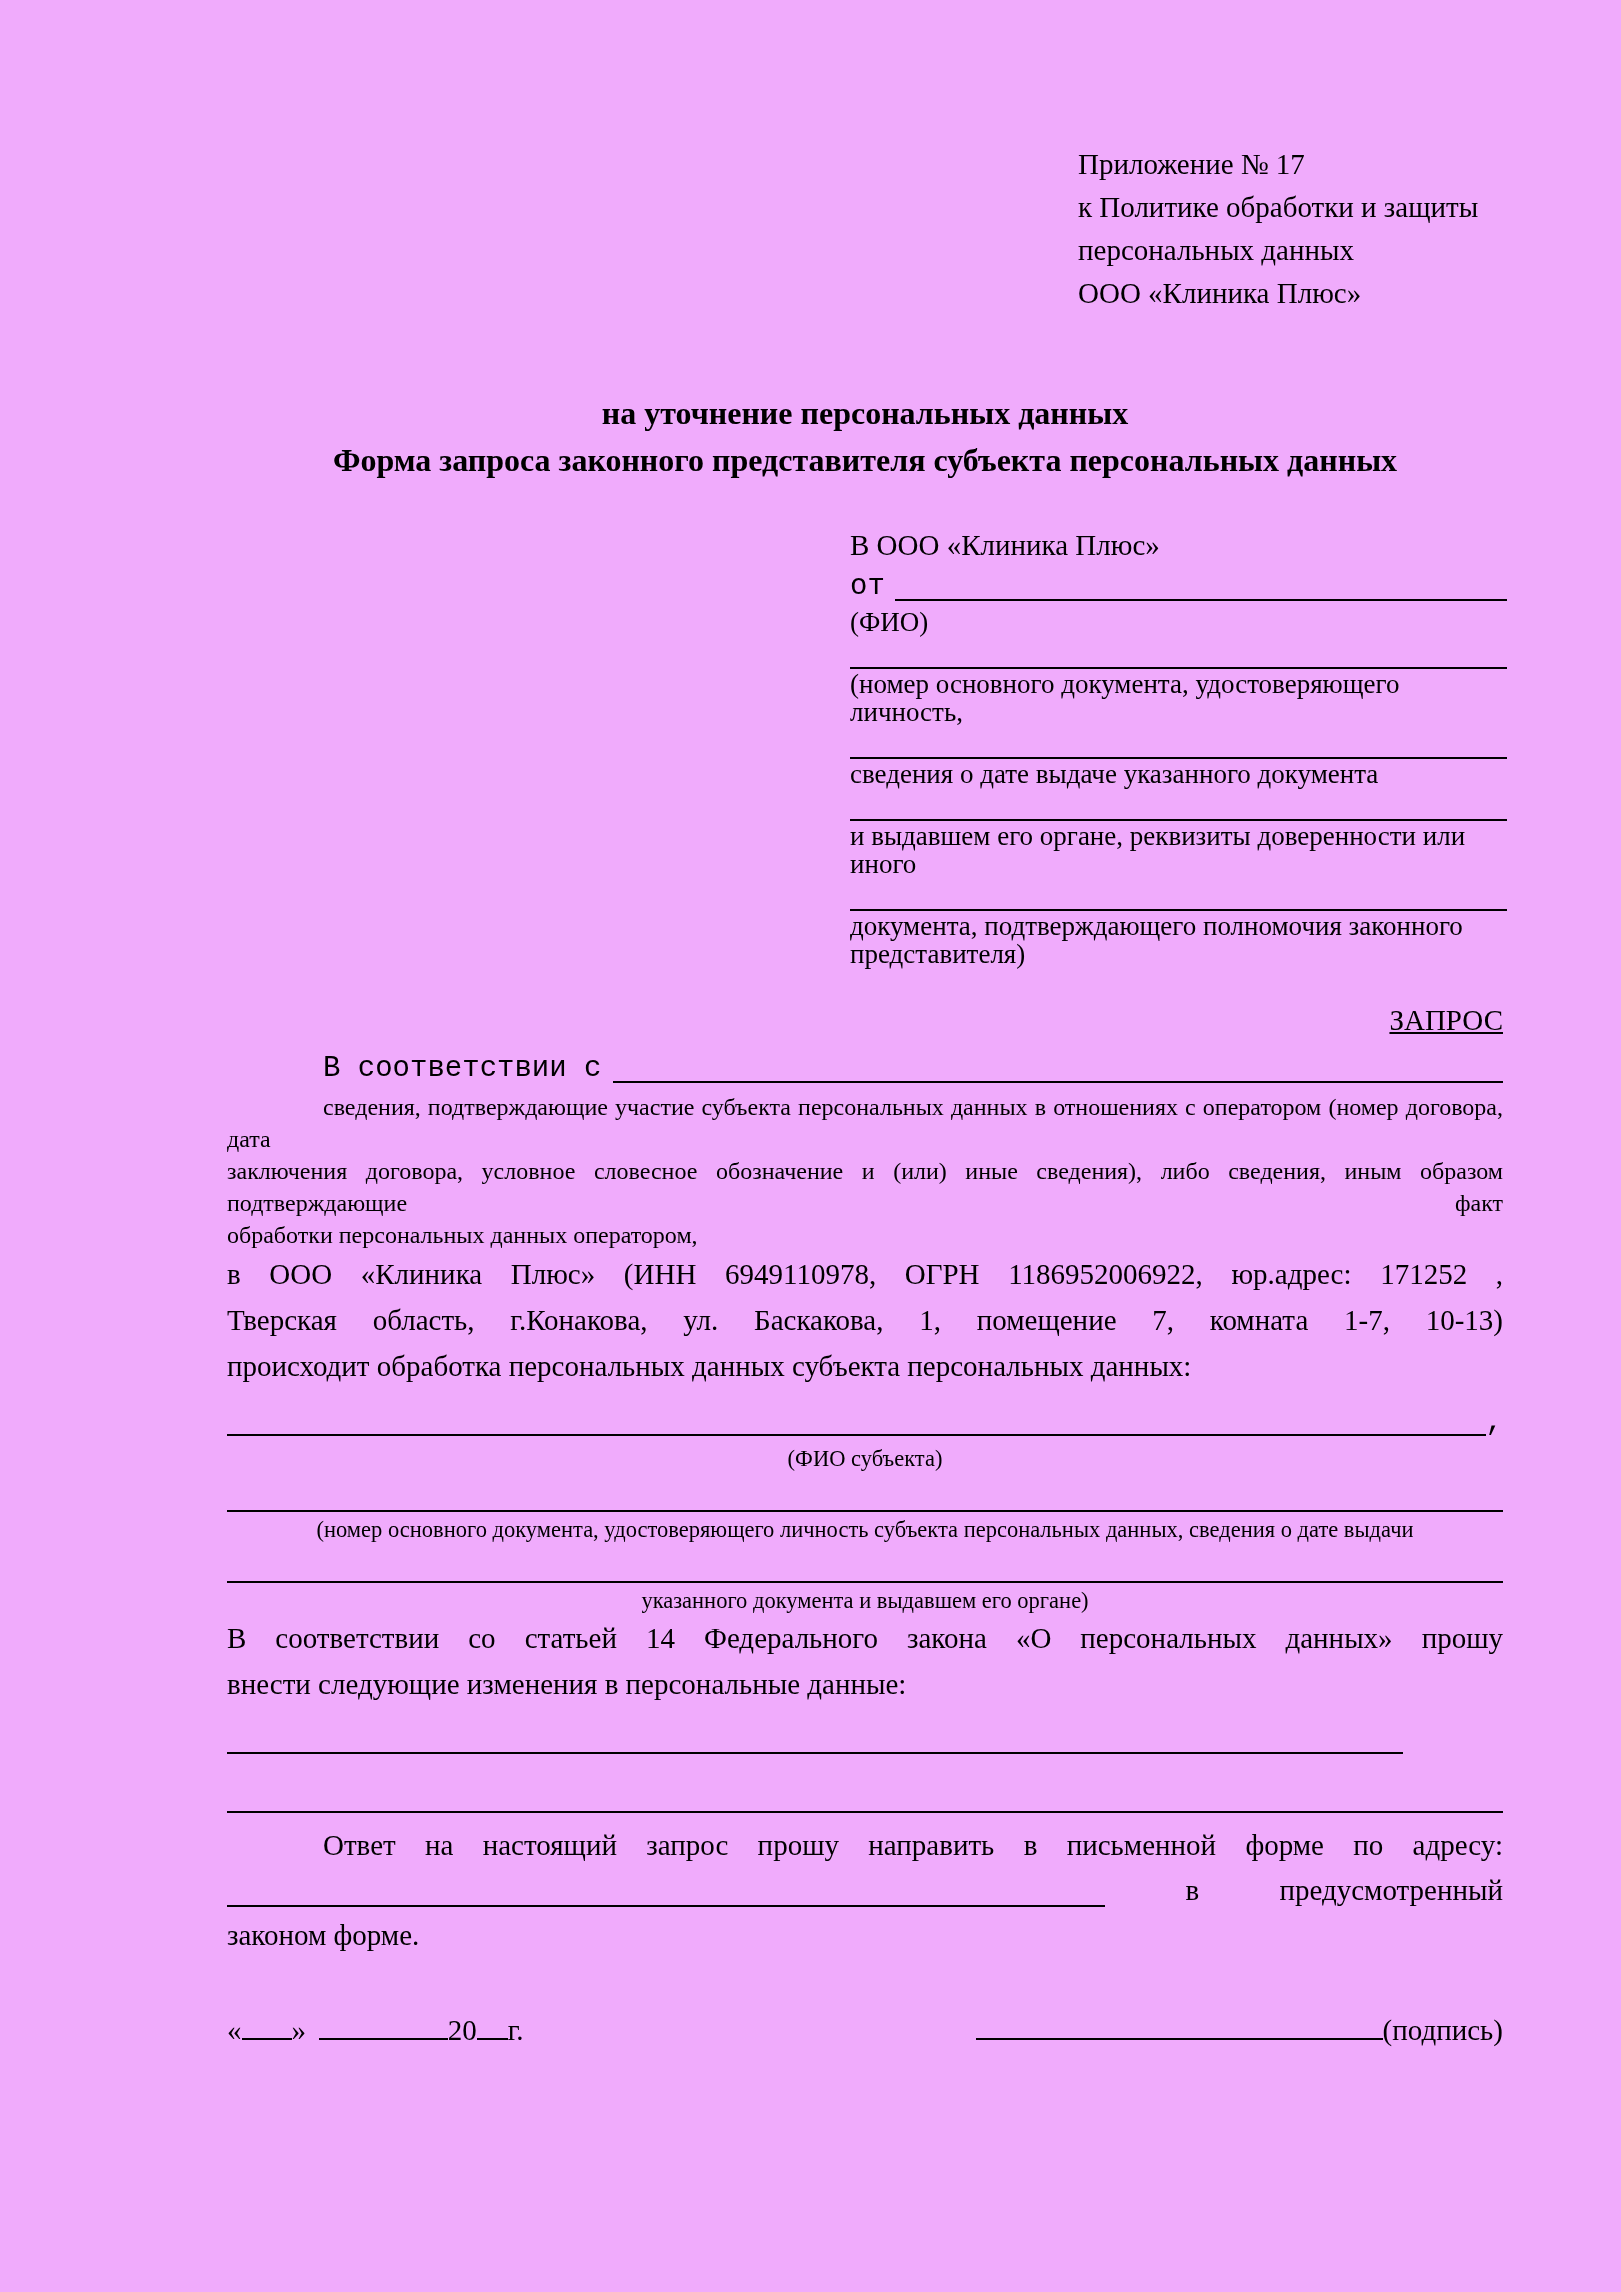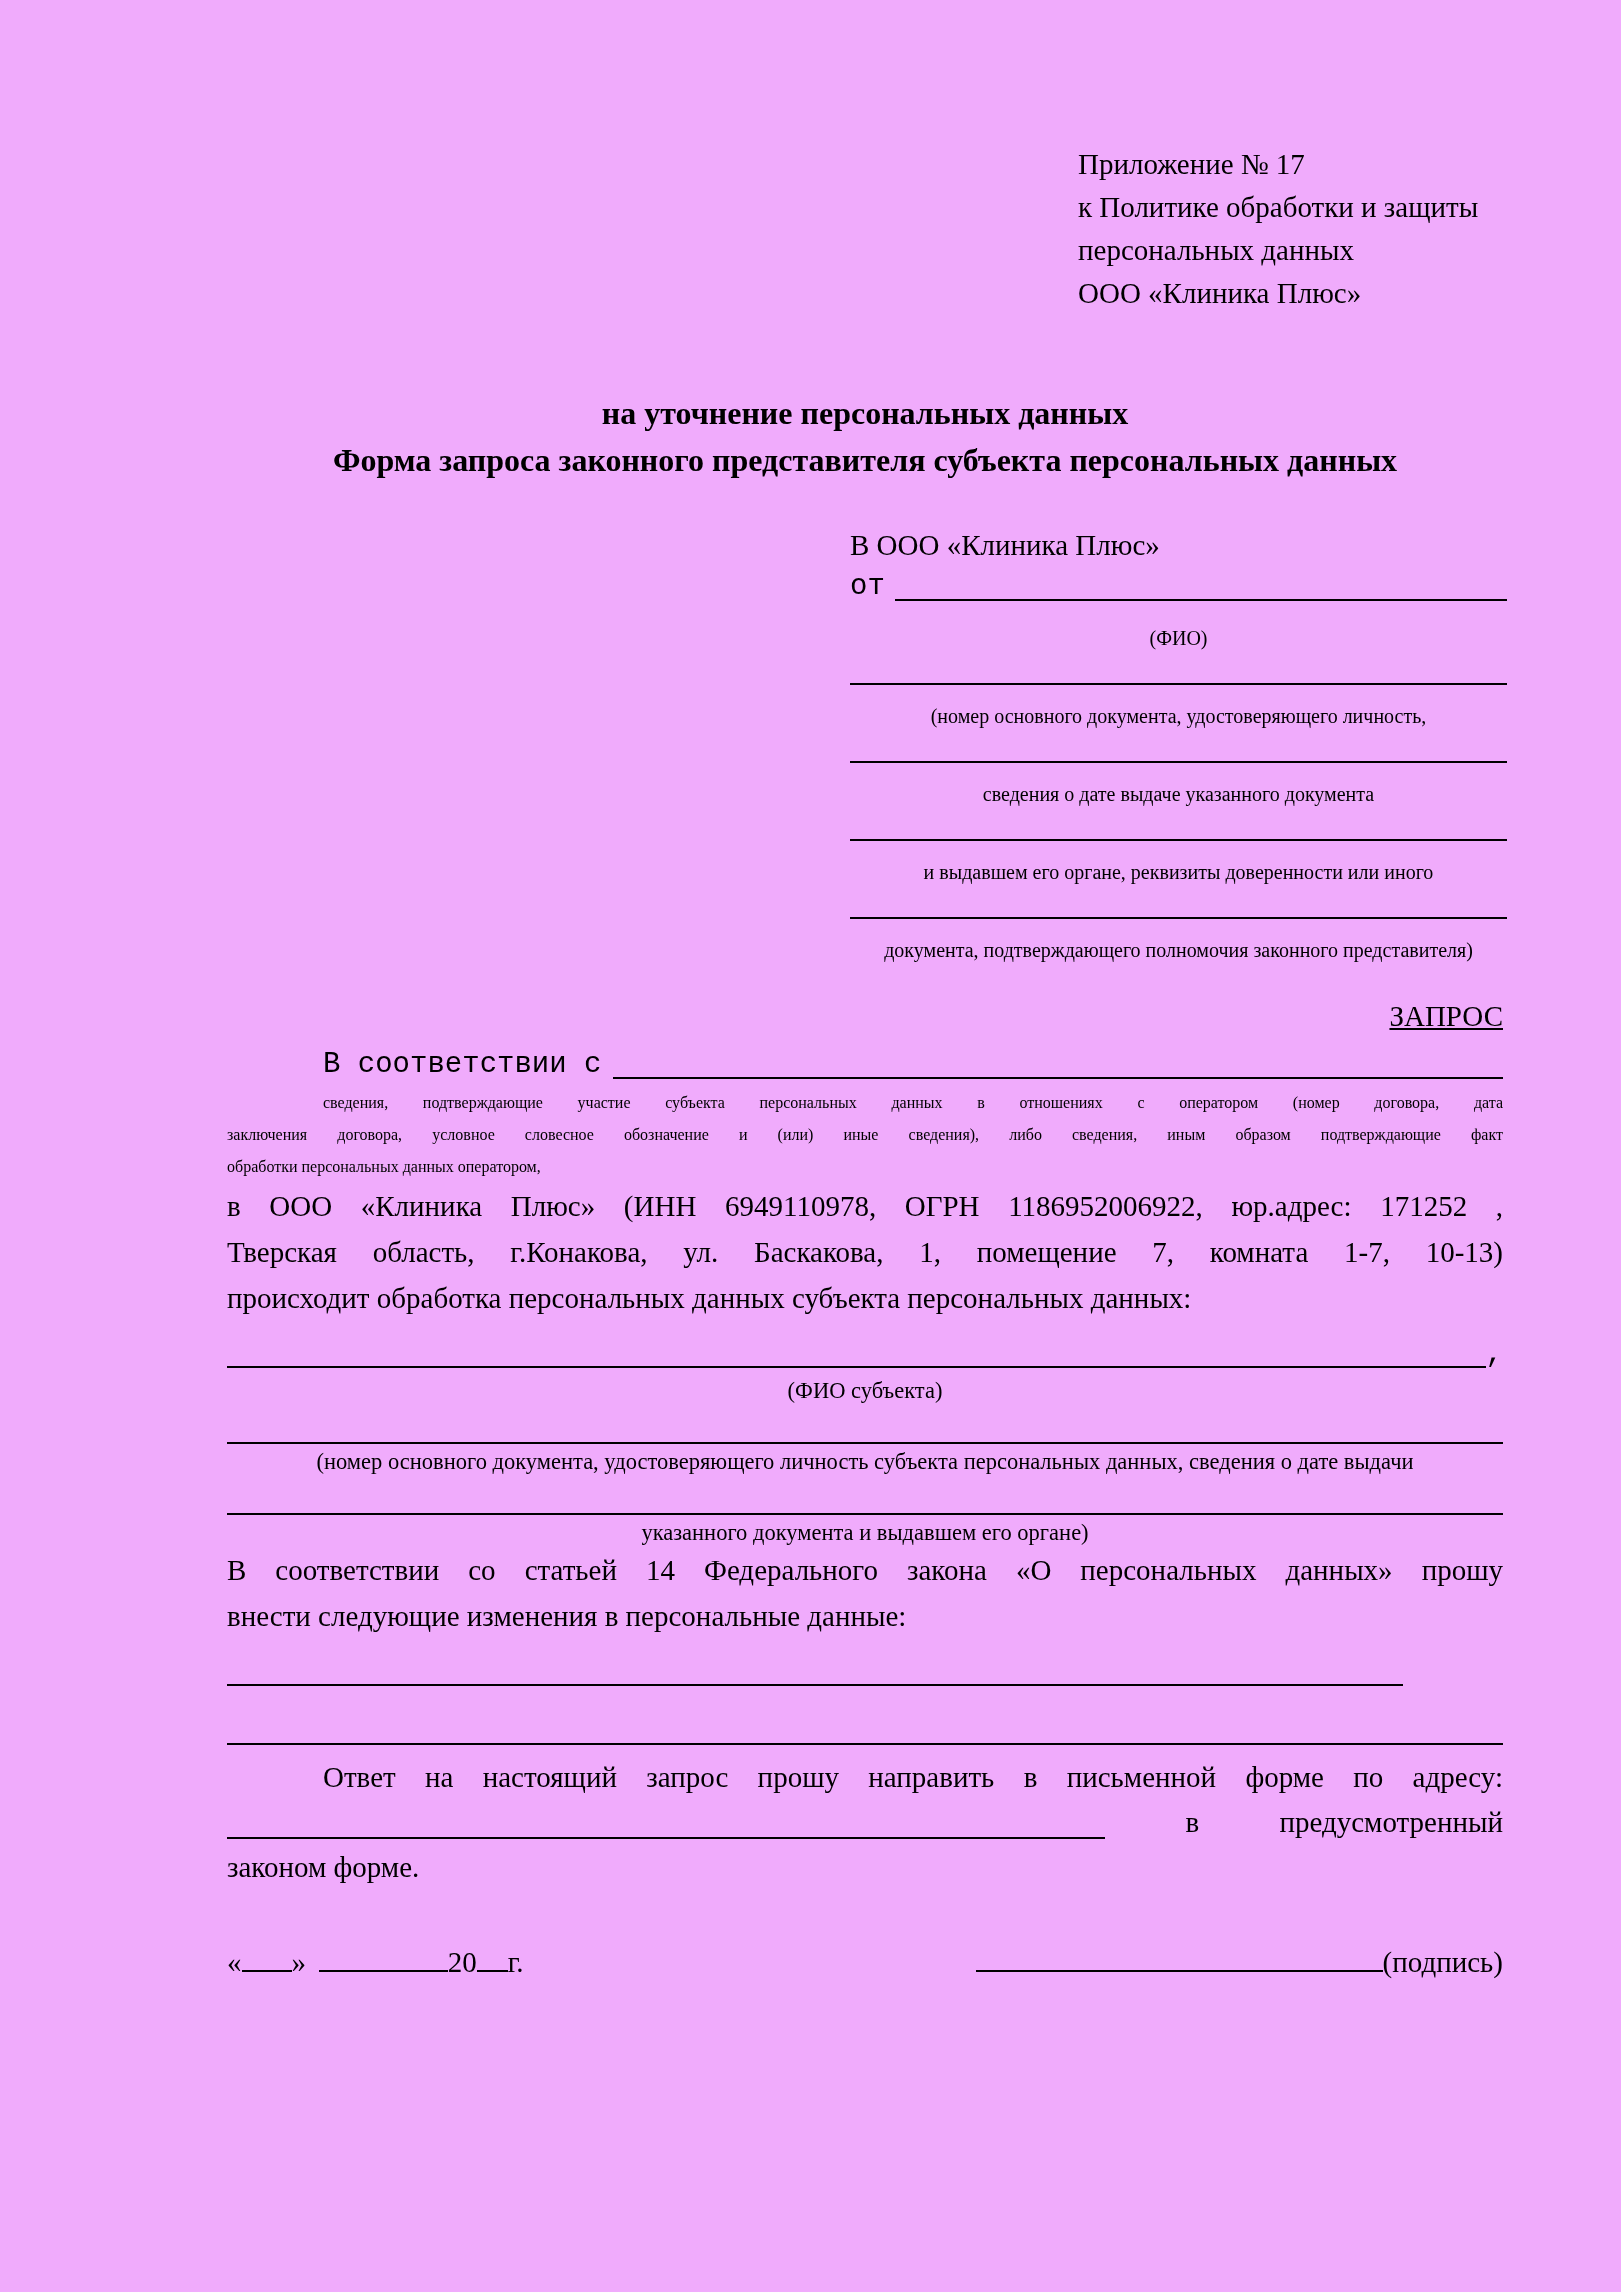--- a/index.html
+++ b/index.html
@@ -32,7 +32,7 @@
   .flexline { display:flex; align-items:stretch; line-height:41px;font-family:Liberation Mono, monospace; }
   .flexline .fill { flex:1; border-bottom:2.9px solid #000; margin-bottom:5.9px; margin-left:9.8px; }
   .fld-line { border-bottom:2.9px solid #000; margin-top:31px; }
-  .fld-cap { font-size:20px; line-height:28px; margin-top:17px; text-align:center; }
+  .fld-cap { font-size:27px; line-height:28px; margin-top:1px; }
   
   .zapros { text-align:right; margin-top:33px; line-height:39px;text-decoration:underline; }
   .intro-row { margin-top:7.8px; }

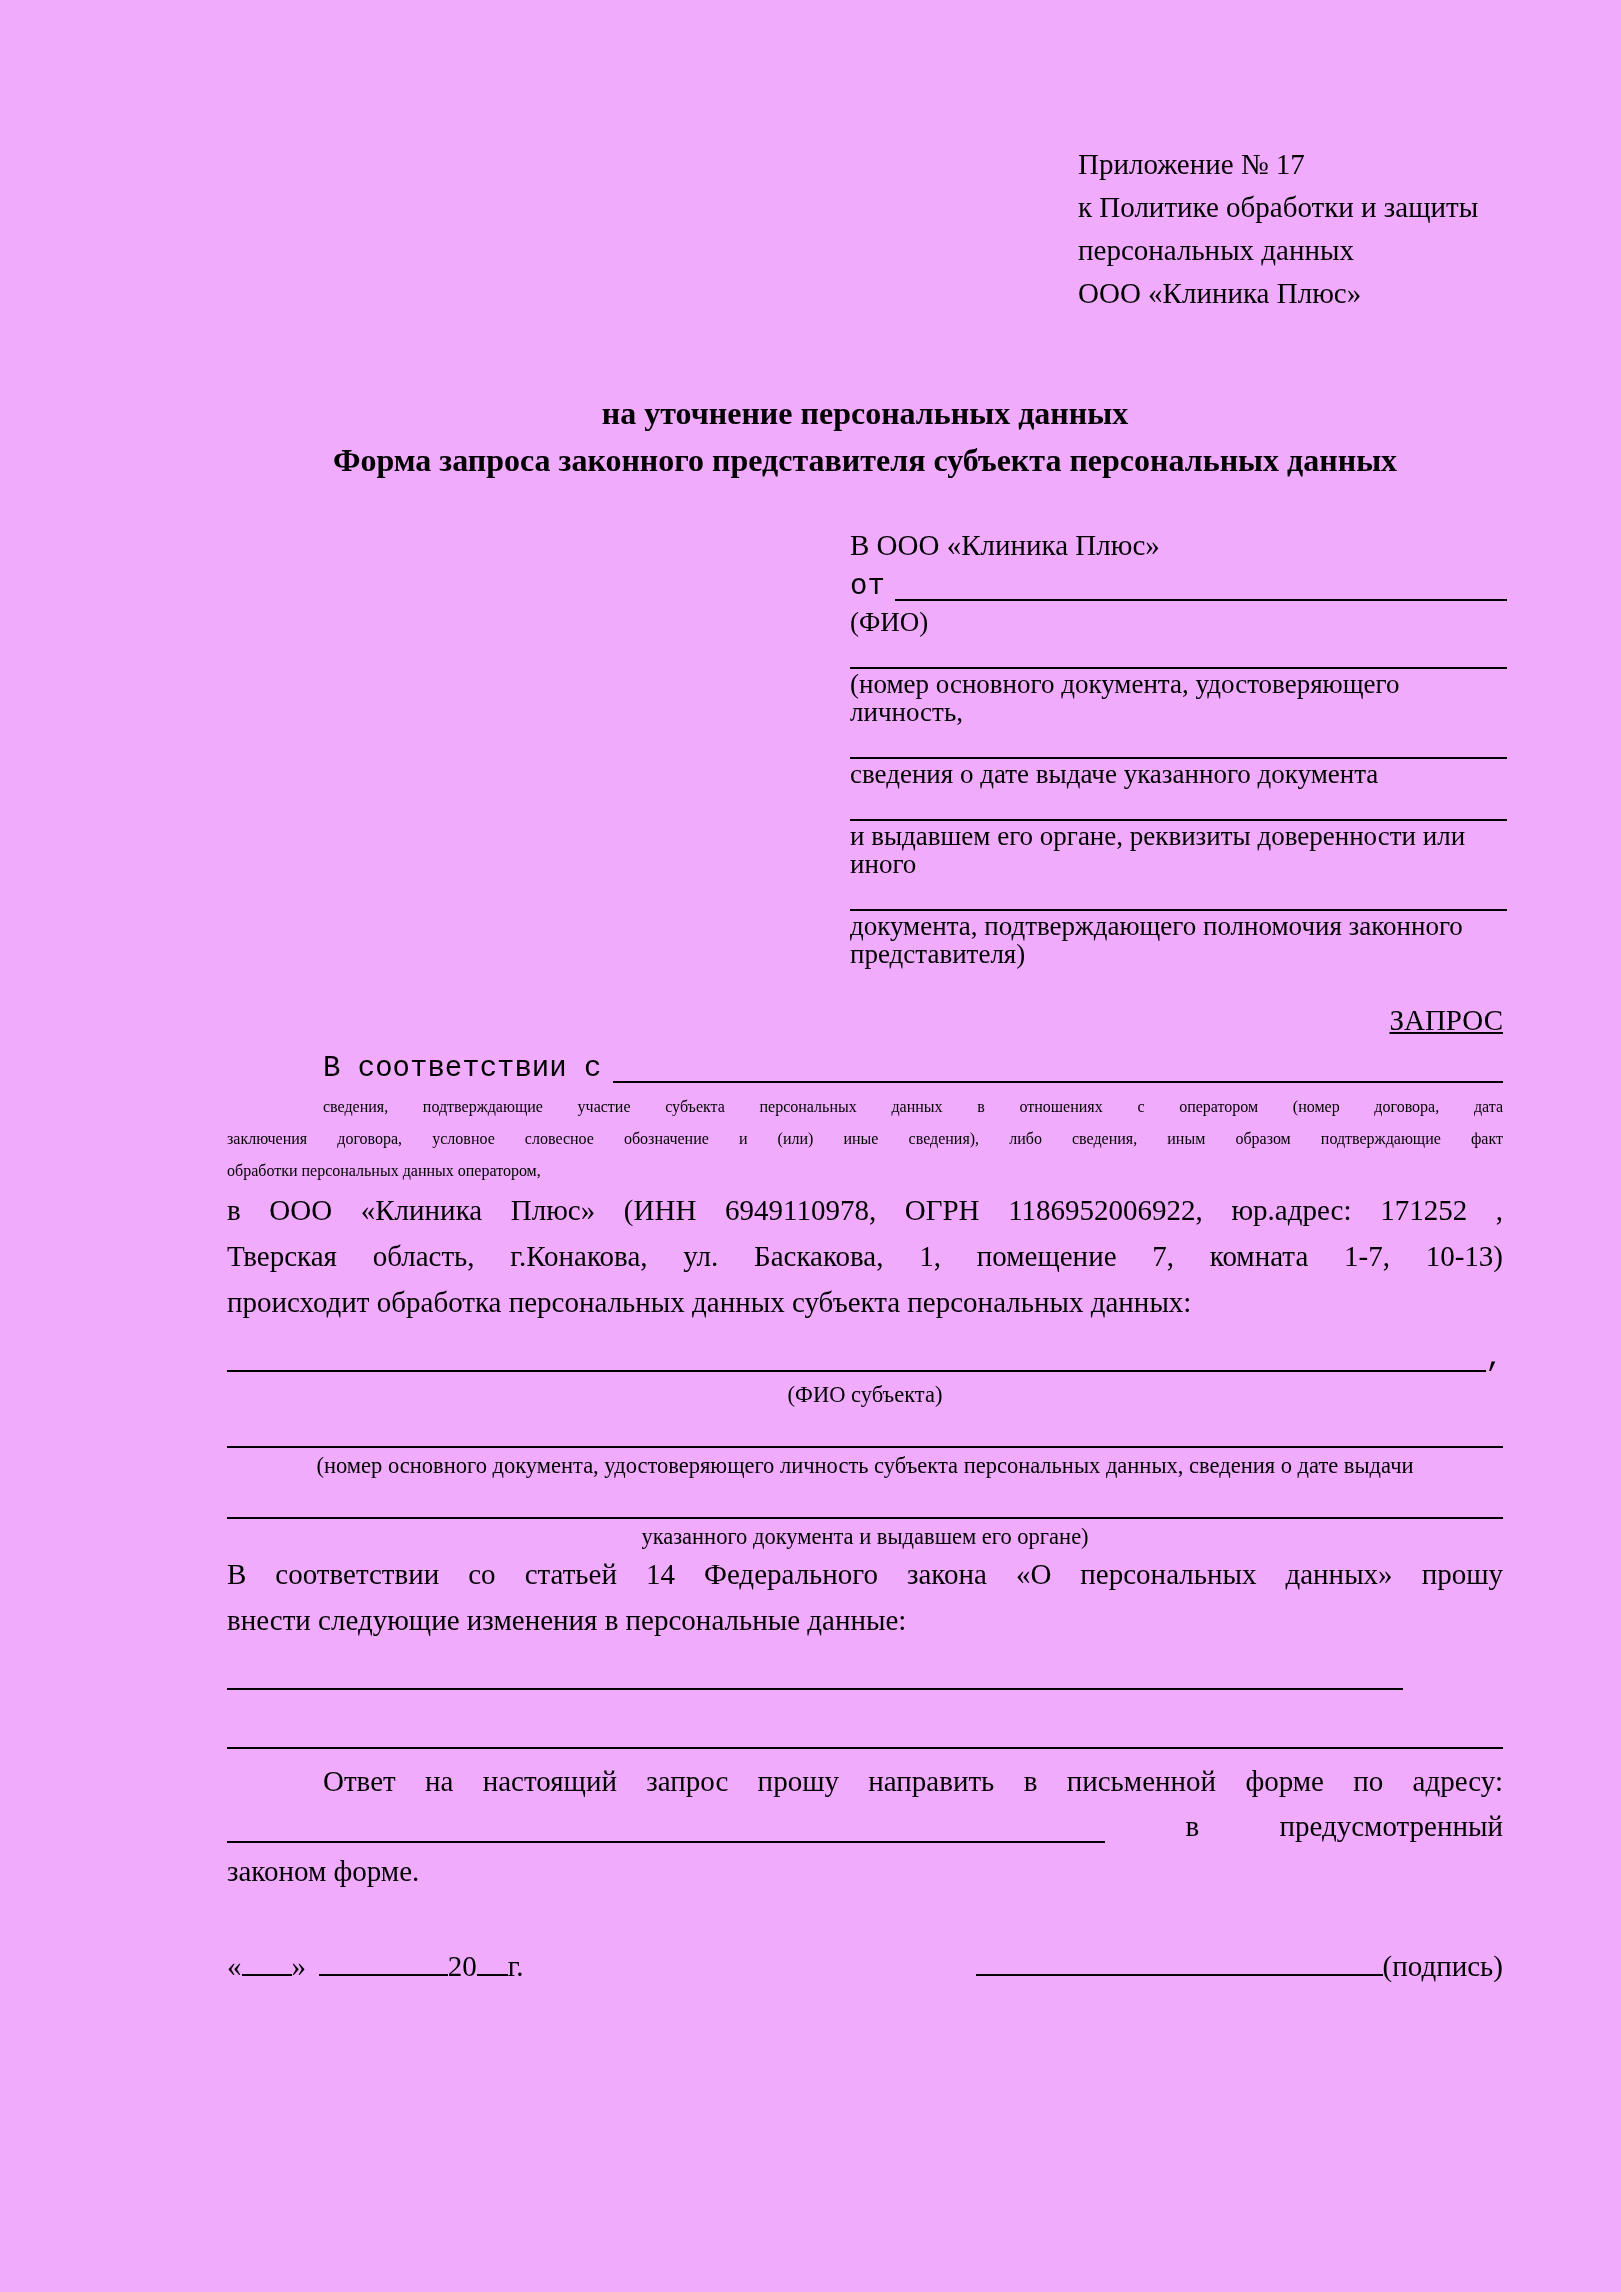--- a/index.html
+++ b/index.html
@@ -37,7 +37,7 @@
   .zapros { text-align:right; margin-top:33px; line-height:39px;text-decoration:underline; }
   .intro-row { margin-top:7.8px; }
   .intro-row .fill { margin-left:11.8px; }
-  .fine { font-size:16px; line-height:32px; margin-top:2px; }
+  .fine { font-size:24px; line-height:32px; margin-top:2px; }
   .body-par { line-height:46px; }
   .fio-row { margin-top:15.7px; line-height:37px; }
   .fio-row .fill { margin-left:0; }

